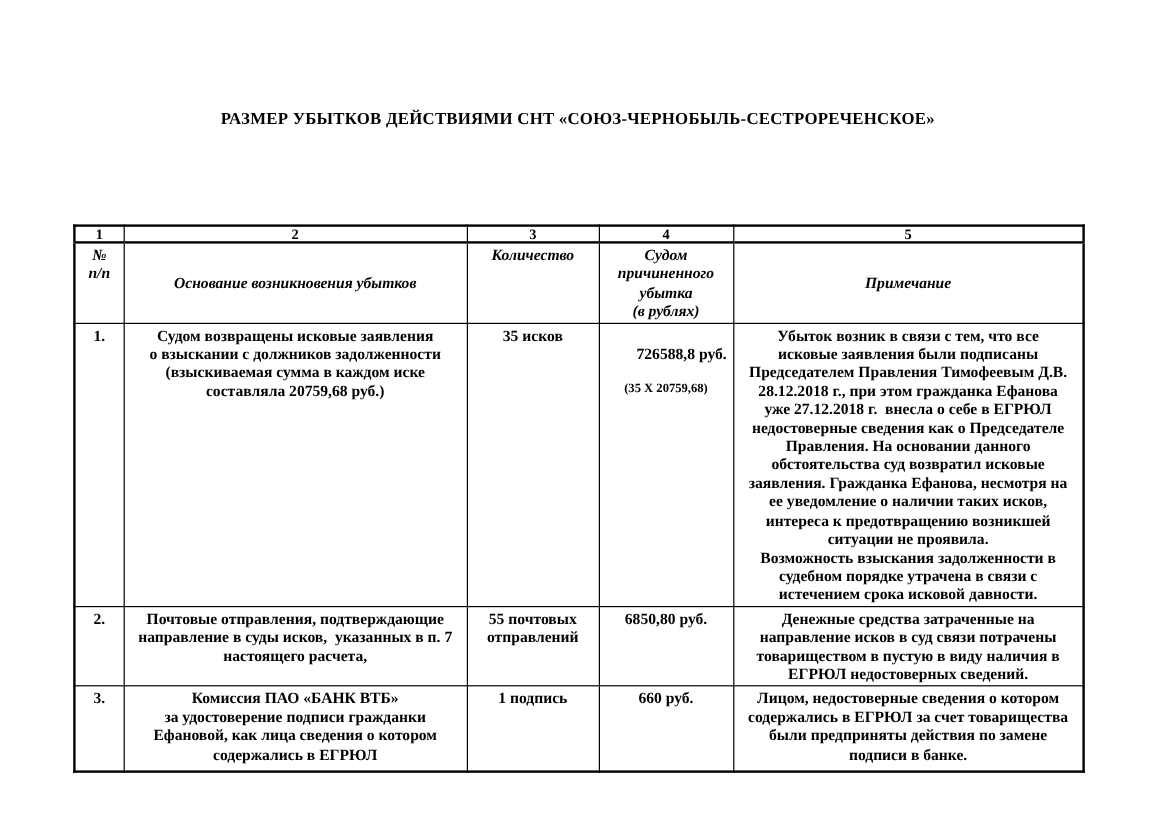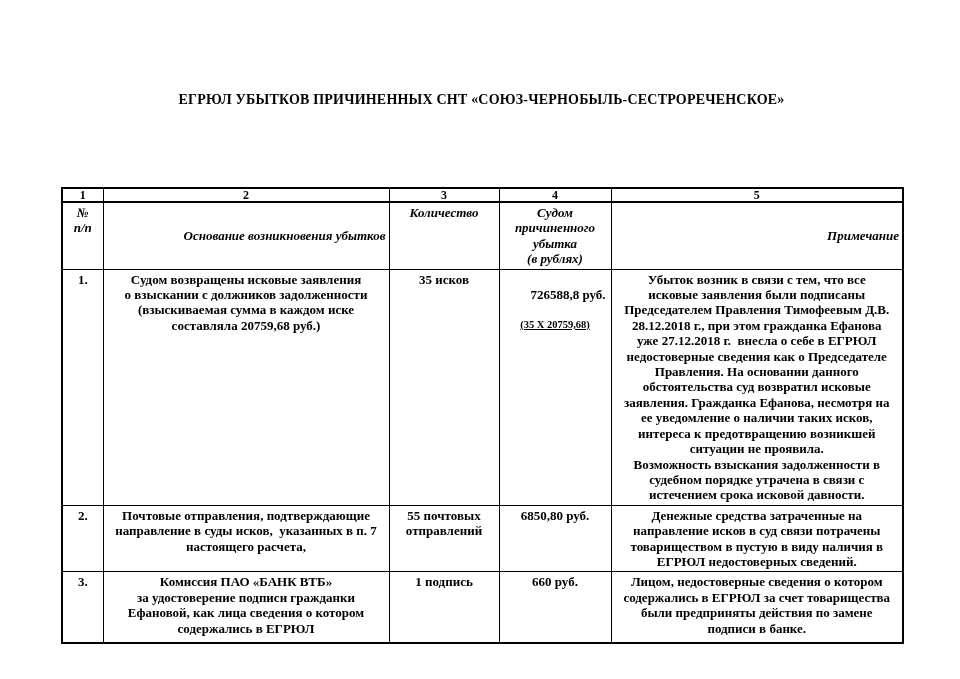--- a/index.html
+++ b/index.html
@@ -66,7 +66,7 @@
 <div class="page">
 
   <div class="title-block">
-    <div class="title-line">ЕГРЮЛ УБЫТКОВ ПРИЧИНЕННЫХ СНТ «СОЮЗ-ЧЕРНОБЫЛЬ-СЕСТРОРЕЧЕНСКОЕ»</div>
+    <div class="title-line">РАЗМЕР УБЫТКОВ ДЕЙСТВИЯМИ СНТ «СОЮЗ-ЧЕРНОБЫЛЬ-СЕСТРОРЕЧЕНСКОЕ»</div>
   </div>
 
   <table class="losses">

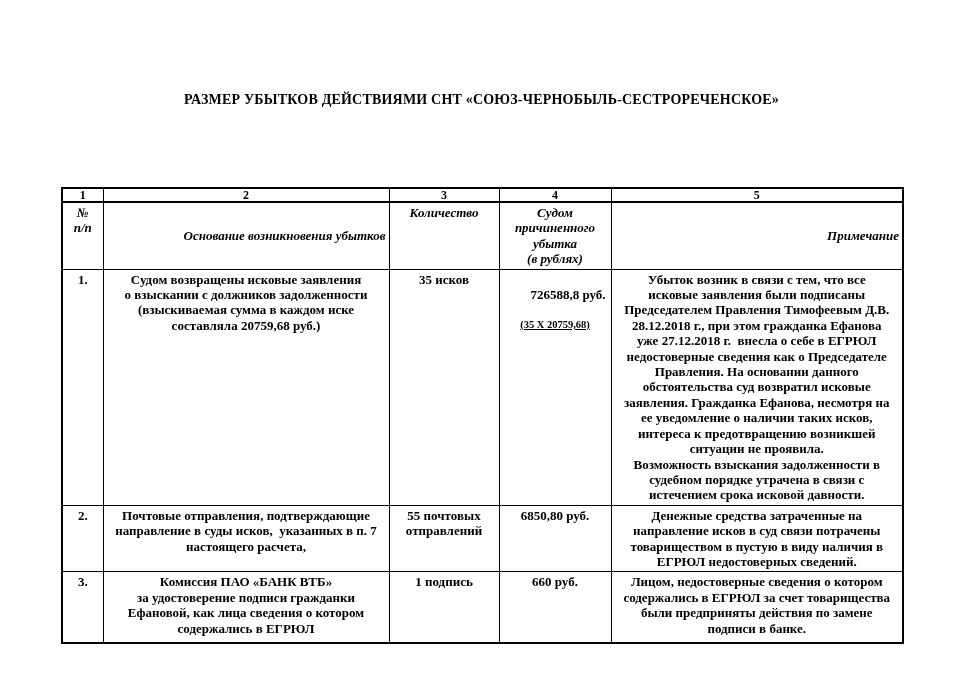--- a/index.html
+++ b/index.html
@@ -53,7 +53,7 @@
     padding: 0;
   }
   tr.headrow td { font-style: italic; height: 58px; }
-  tr.headrow td.vmid { vertical-align: middle; text-align: right; }
+  tr.headrow td.vmid { vertical-align: middle; }
   tr.row1 td { height: 231px; }
   tr.row2 td { height: 58px; }
   tr.row3 td { height: 66px; }

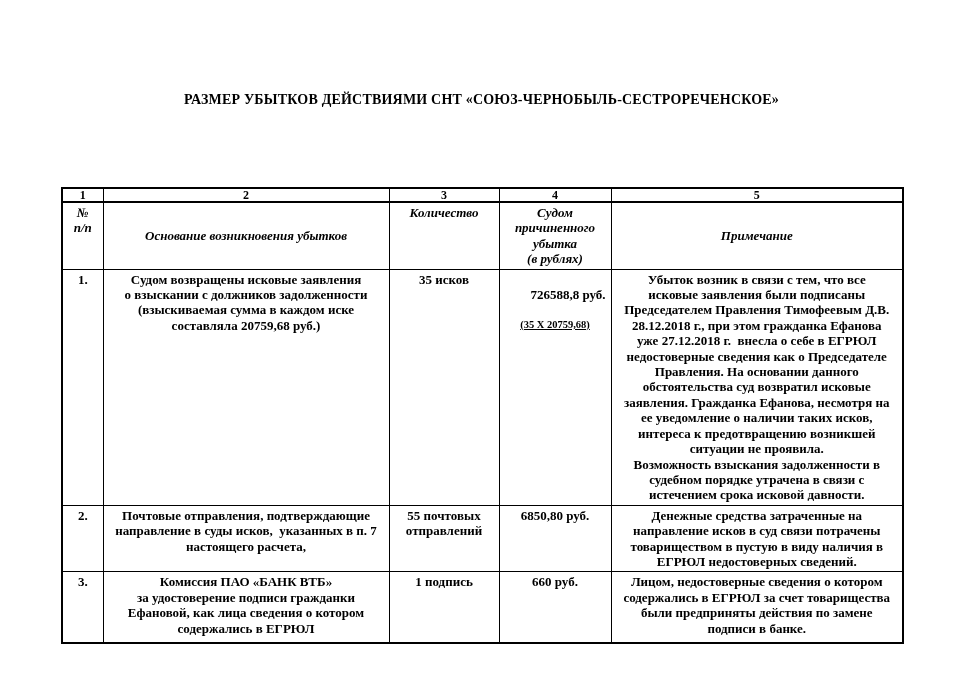--- a/index.html
+++ b/index.html
@@ -58,7 +58,7 @@
   tr.row2 td { height: 58px; }
   tr.row3 td { height: 66px; }
   td.padtop { padding-top: 19px; margin-left: 40px; }
-  .amount-note { font-size: 10.5px; line-height: 13px; display: block; text-decoration: underline; }
+  .amount-note { font-size: 10.5px; line-height: 13px; display: block; }
 </style>
 </head>
 <body>

